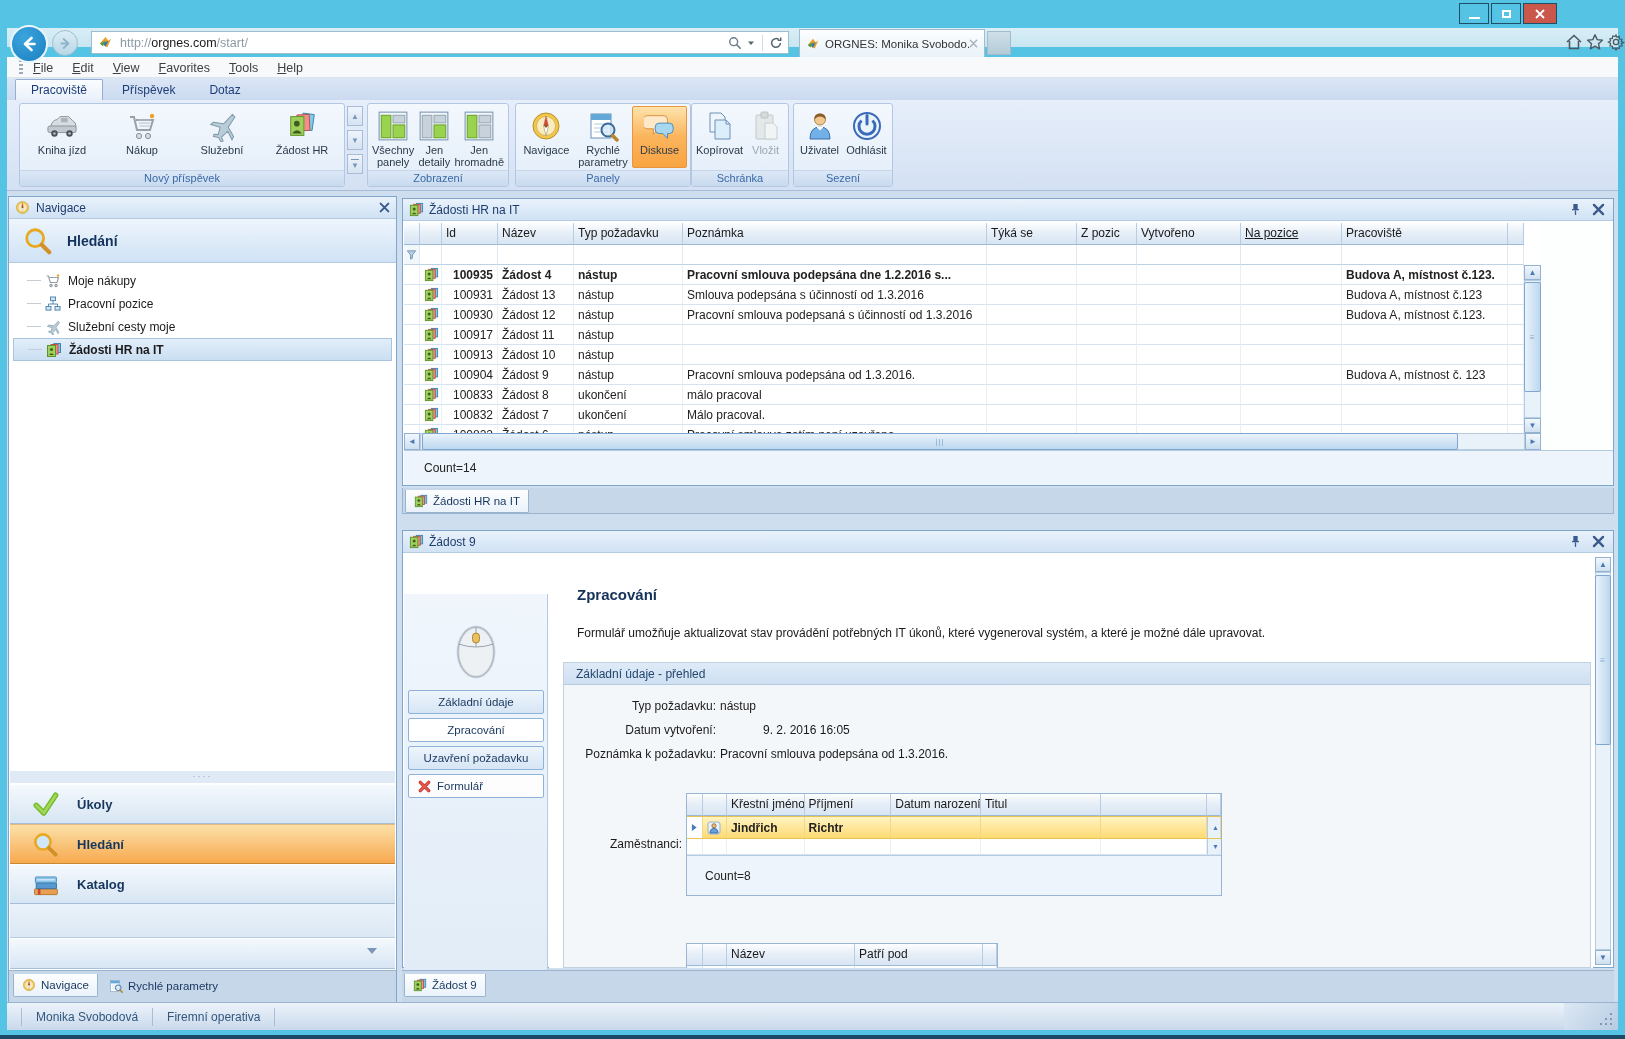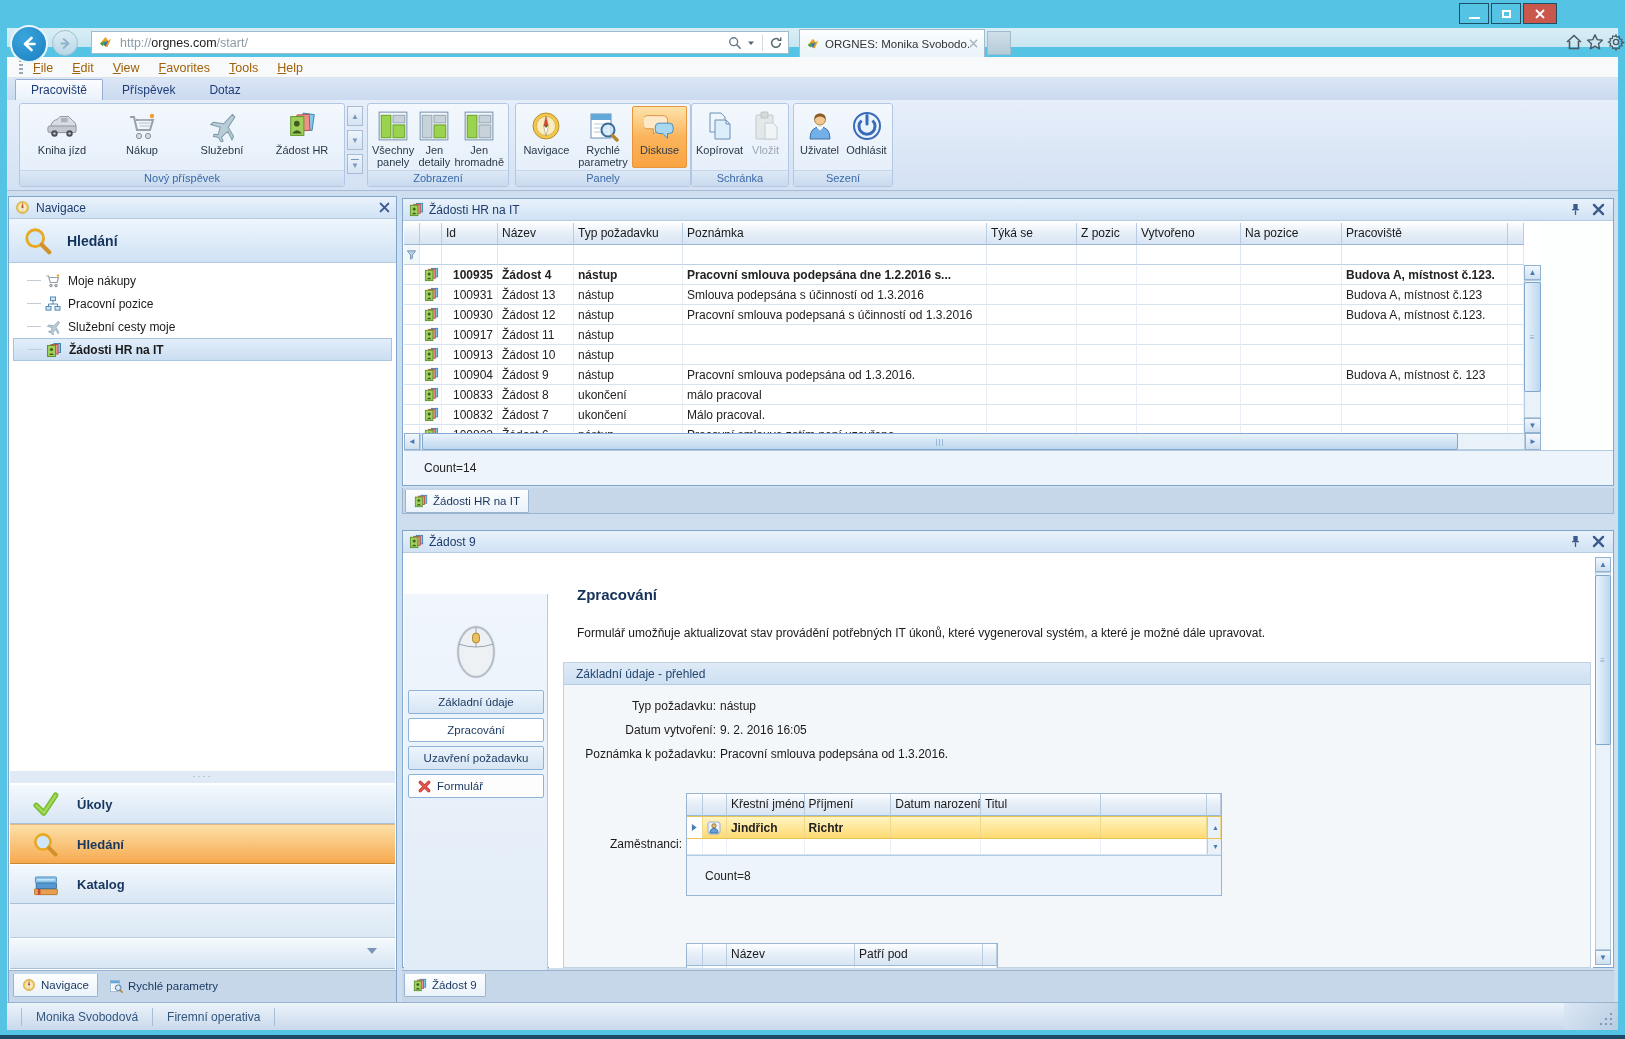--- a/index.html
+++ b/index.html
@@ -23,7 +23,7 @@
   .newtab{left:980px;top:3px;width:24px;height:24px;background:linear-gradient(#cfdfe9,#b4cbd8);border:1px solid #a3bccb;}
   .menubar{left:7px;top:57px;width:1611px;height:21px;background:#f7f9fb;border-bottom:1px solid #dde4ea;
     display:flex;align-items:center;}
-  .mitem{display:inline-block;margin-right:19px;font-size:12.5px;color:#a16207;}
+  .mitem{display:inline-block;margin-right:19px;font-size:12.5px;color:#404040;}
   .mitem::first-letter{text-decoration:underline;}
   .grip-dots{width:4px;height:14px;margin:0 10px 0 12px;
     background:repeating-linear-gradient(#9ab 0 2px,transparent 2px 4px);}

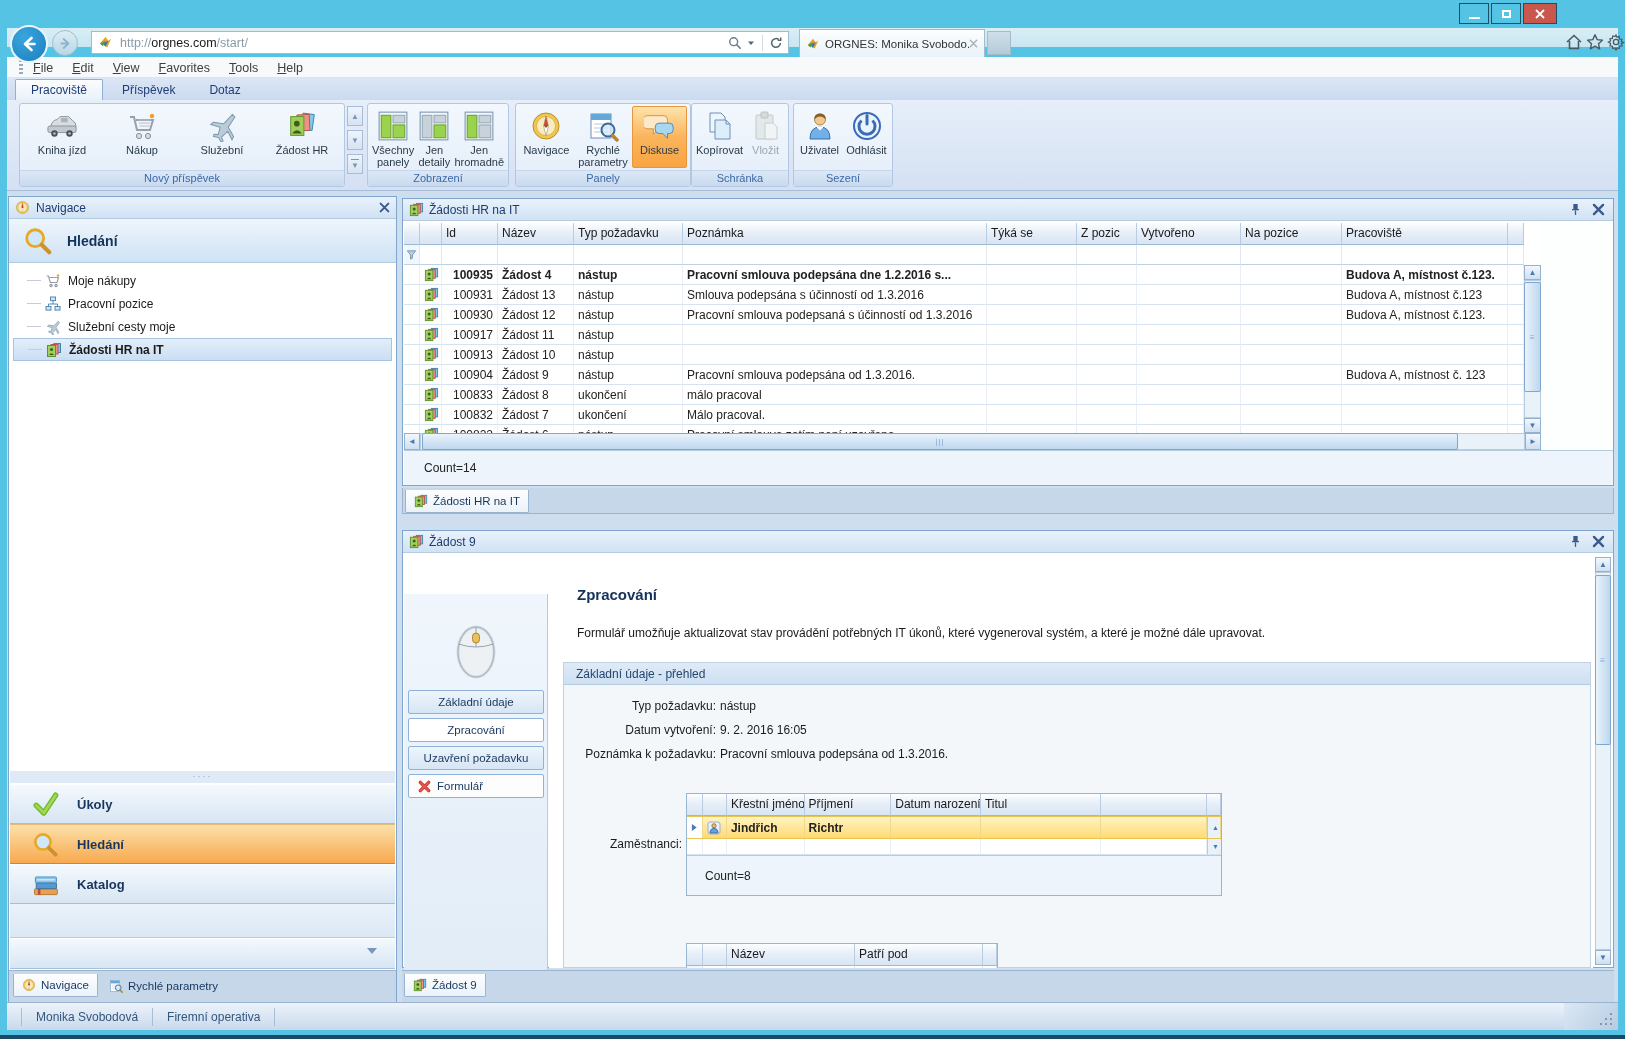--- a/index.html
+++ b/index.html
@@ -616,7 +616,7 @@
           <div class="gh" style="width: 90px; height: 22px;">Týká se</div>
           <div class="gh" style="width: 60px; height: 22px;">Z pozic</div>
           <div class="gh" style="width: 104px; height: 22px;">Vytvořeno</div>
-          <div class="gh" style="width: 101px; height: 22px;">Na pozice</div>
+          <div class="gh" style="width: 101px; height: 22px; text-decoration: underline;">Na pozice</div>
           <div class="gh" style="width: 166px; height: 22px;">Pracoviště</div>
           <div class="gh" style="width: 16px; height: 22px;"></div>
         </div>

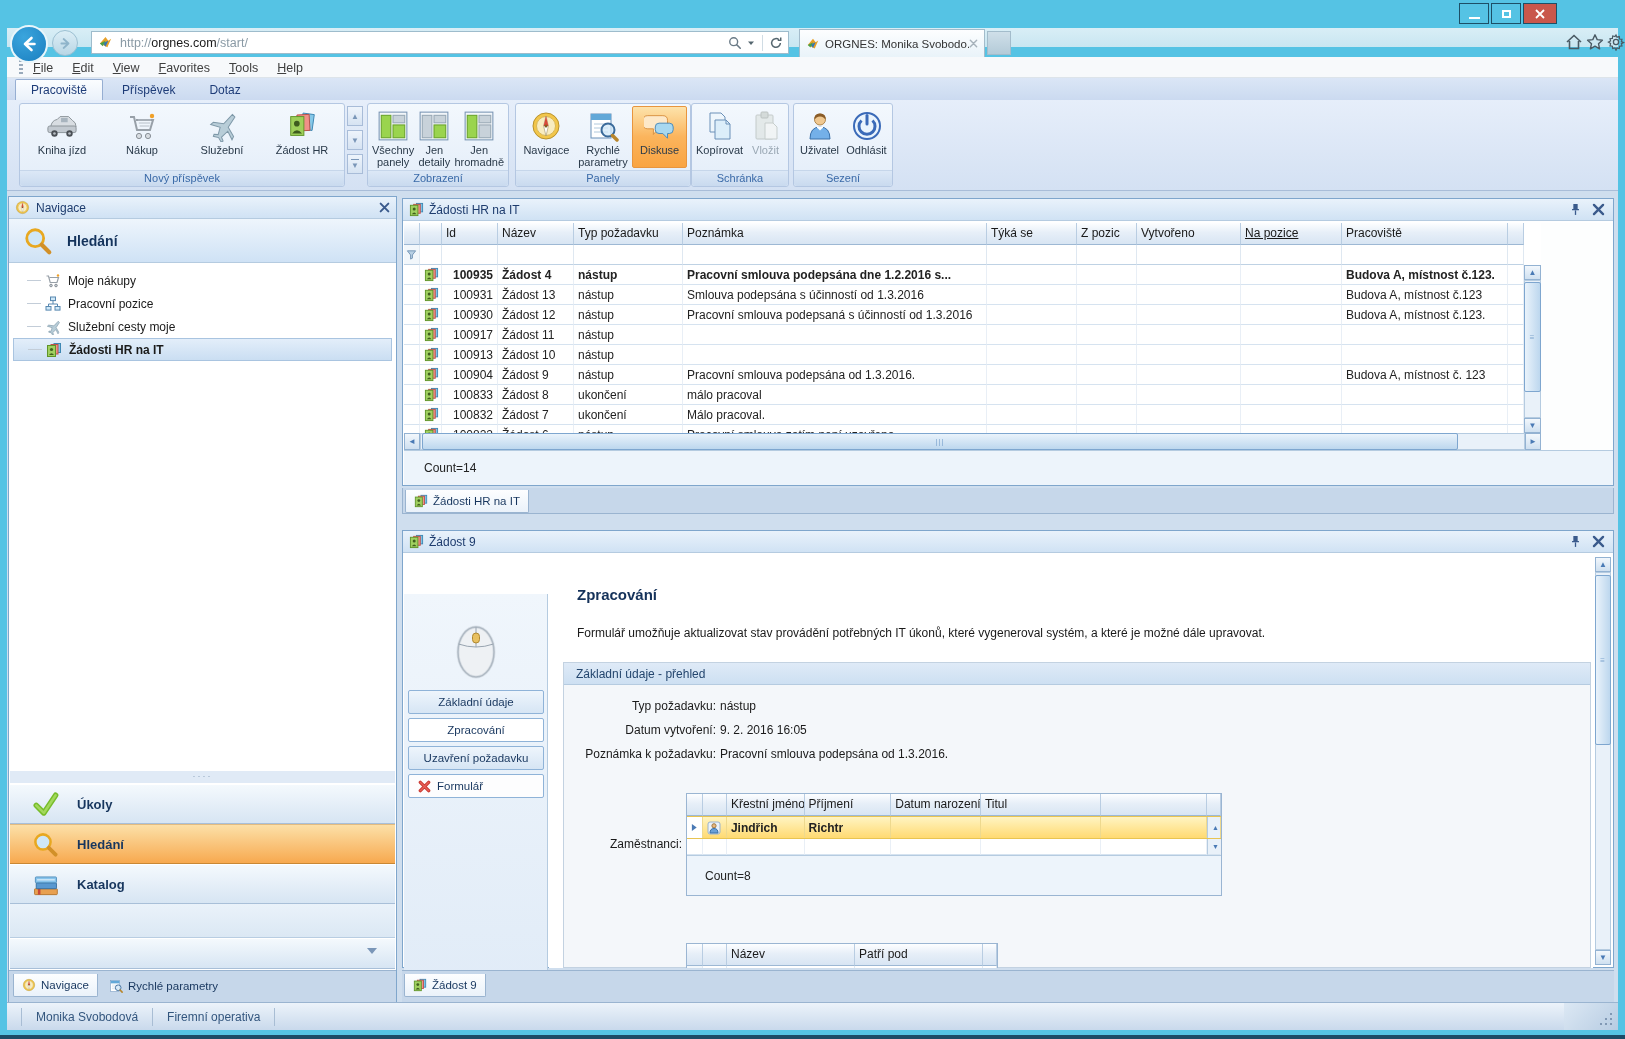--- a/index.html
+++ b/index.html
@@ -964,7 +964,7 @@
               <span class="flabel">Typ požadavku:</span>
               <span class="fvalue">nástup</span>
             </div>
-            <div class="frow" style="top: 60px;">
+            <div class="frow" style="top: 60px; gap: 43px;">
               <span class="flabel">Datum vytvoření:</span>
               <span class="fvalue">9. 2. 2016 16:05</span>
             </div>

